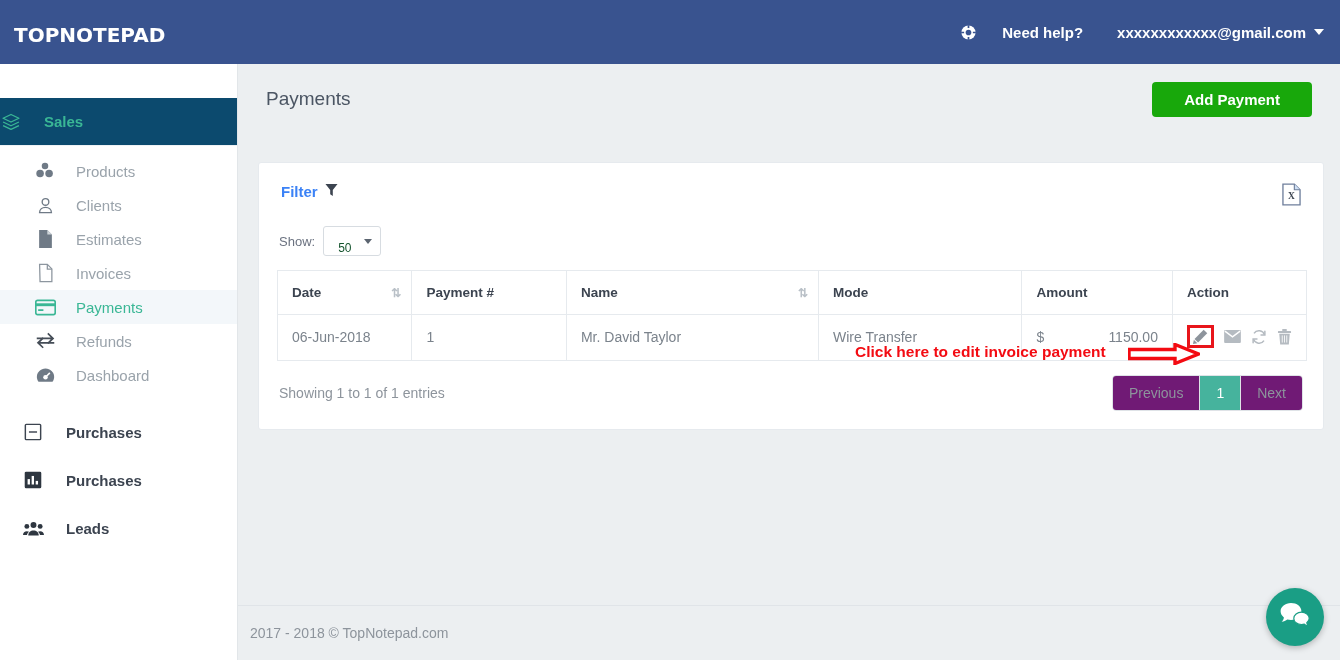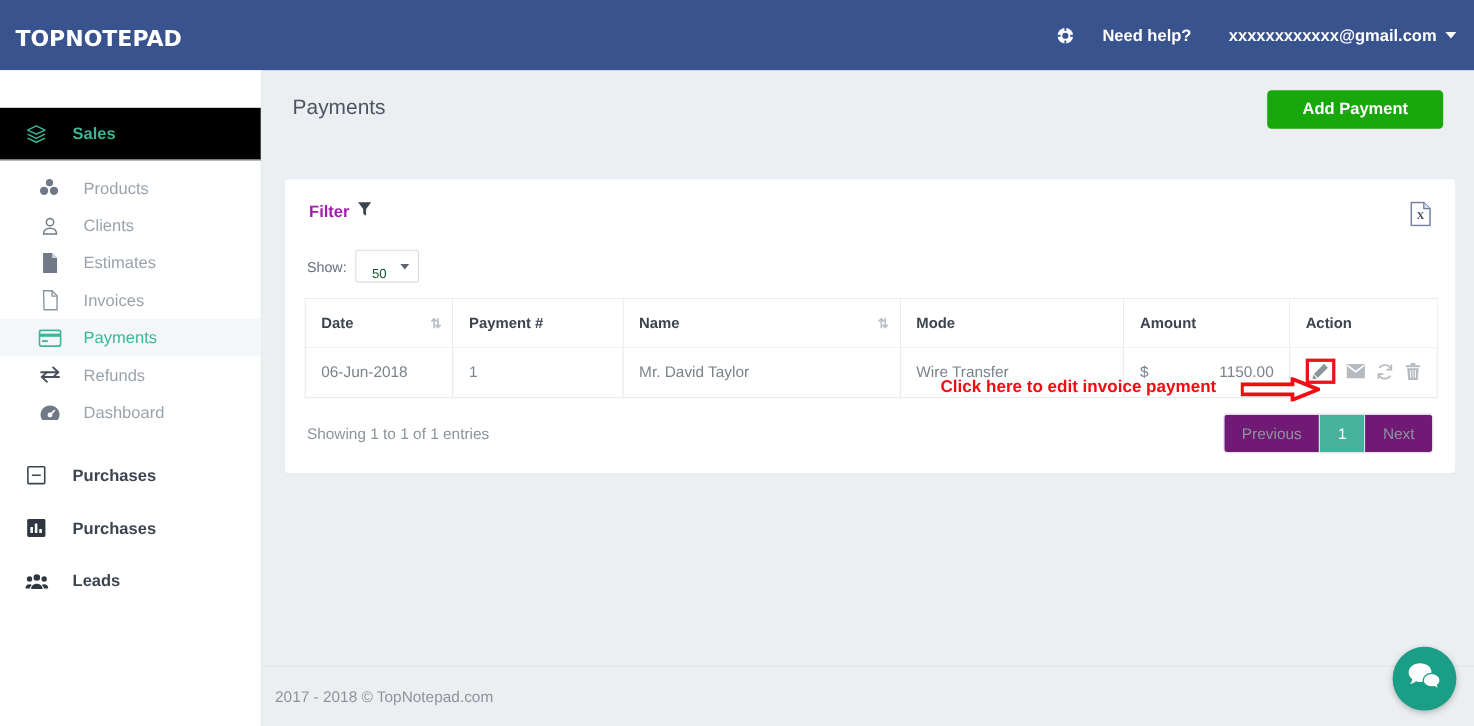--- a/index.html
+++ b/index.html
@@ -53,7 +53,7 @@
   .side-gap { height: 34px; background: #ffffff; }
   .side-section {
     display: flex; align-items: center; height: 48px;
-    padding-left: 22px; background: #000000; border-bottom: 1px solid #eef2f5;
+    background: #0c4a6e; border-bottom: 1px solid #eef2f5;
   }
   .side-section .s-label {
     color: #3ab795; font-weight: bold; font-size: 15px; margin-left: 22px;

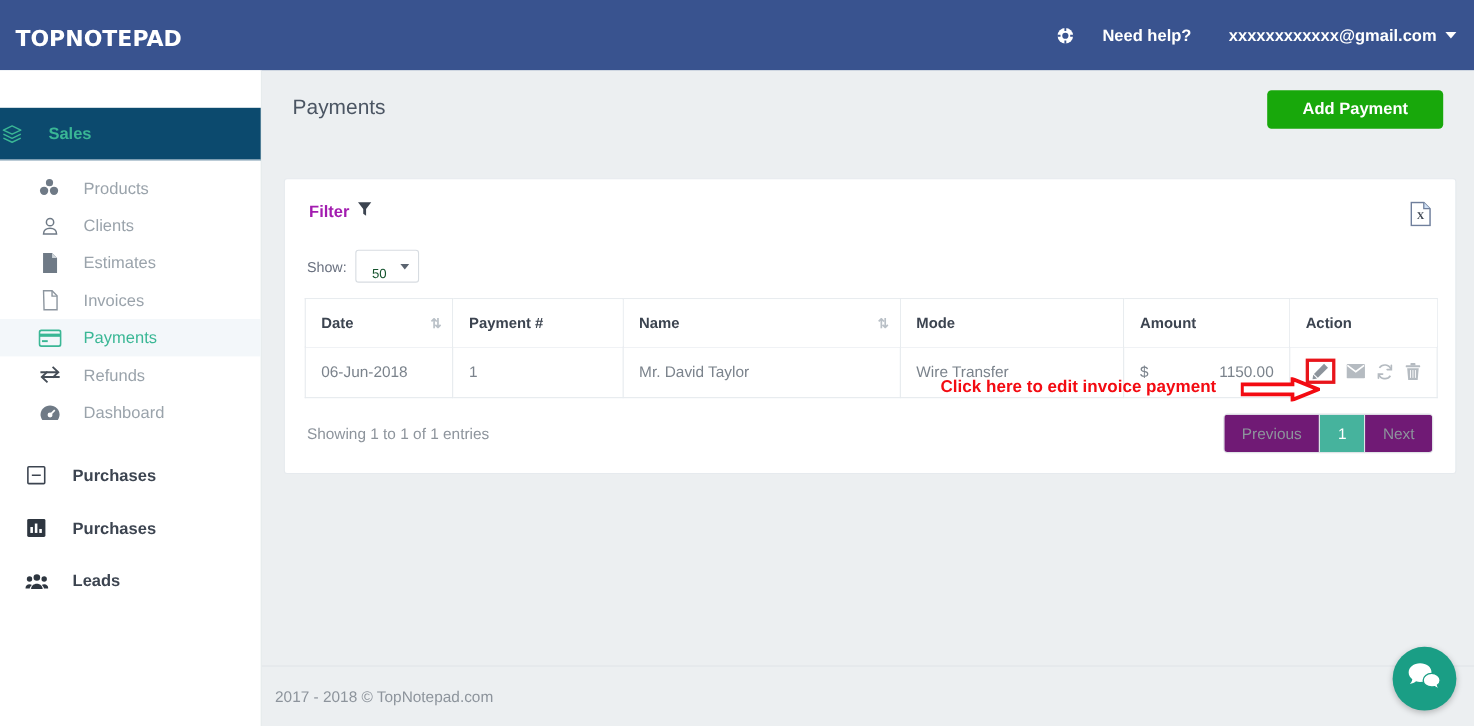--- a/index.html
+++ b/index.html
@@ -90,7 +90,7 @@
     background: #ffffff; border: 1px solid #e6eaee; border-radius: 3px;
   }
   .card-top { display: flex; align-items: flex-start; justify-content: space-between; padding: 20px 22px 0 22px; }
-  .filter-lbl { font-size: 15px; font-weight: bold; color: #a21caf; display: flex; align-items: center; }
+  .filter-lbl { font-size: 15px; font-weight: bold; color: #3b82f6; display: flex; align-items: flex-start; }
   .filter-lbl .fi { margin-left: 7px; }
   .xls { cursor: pointer; }
 

